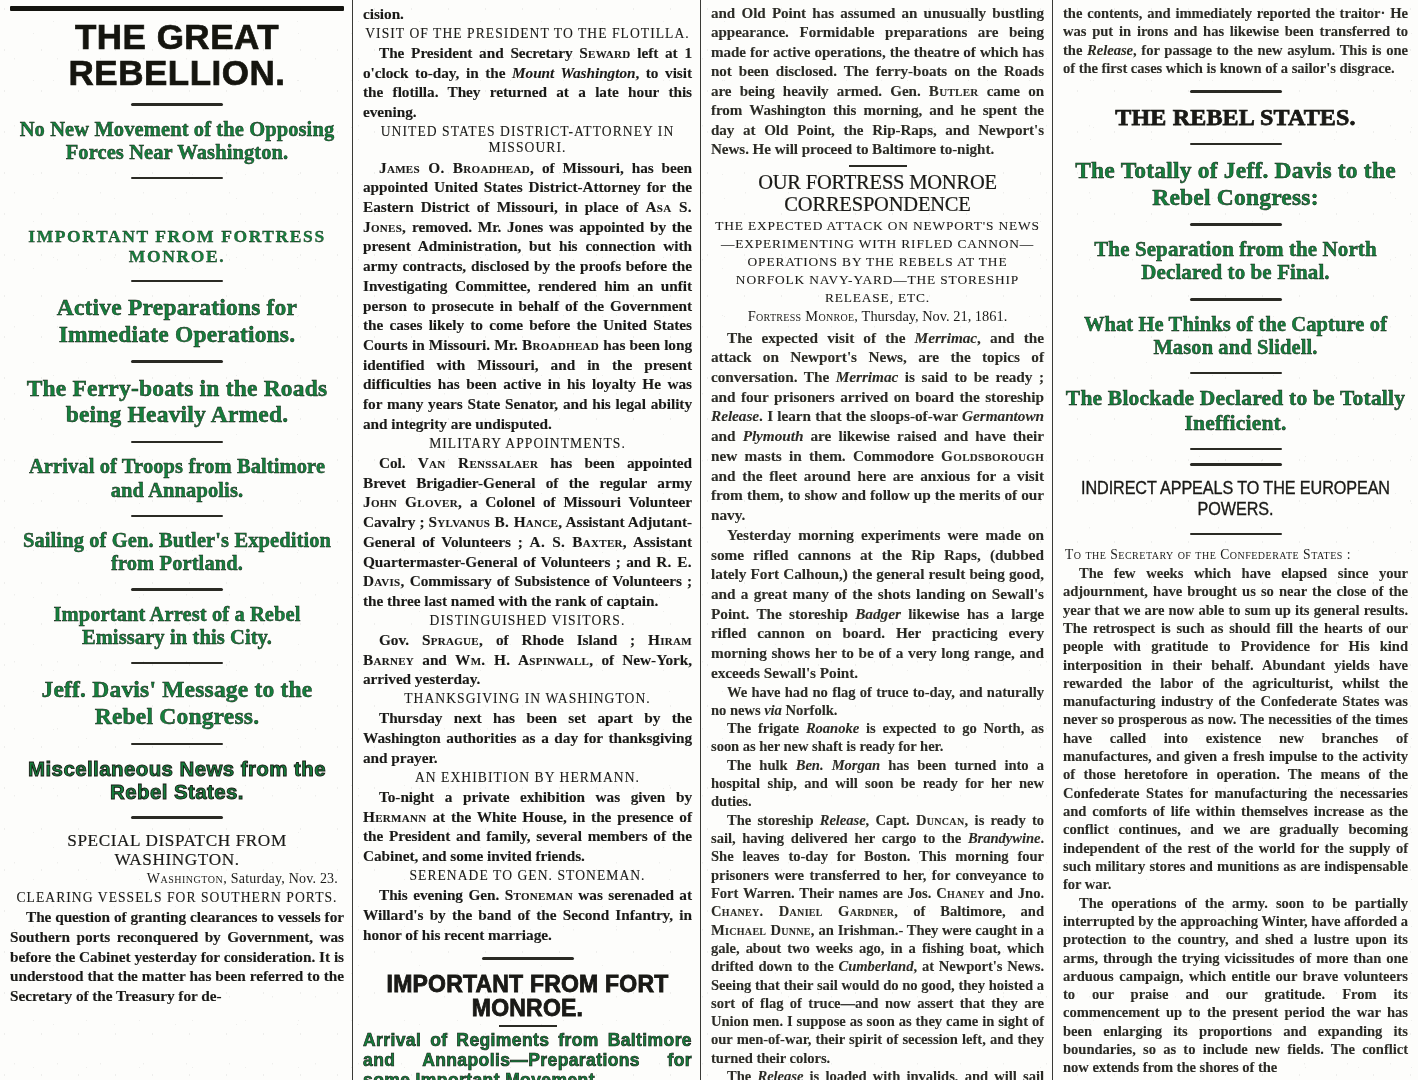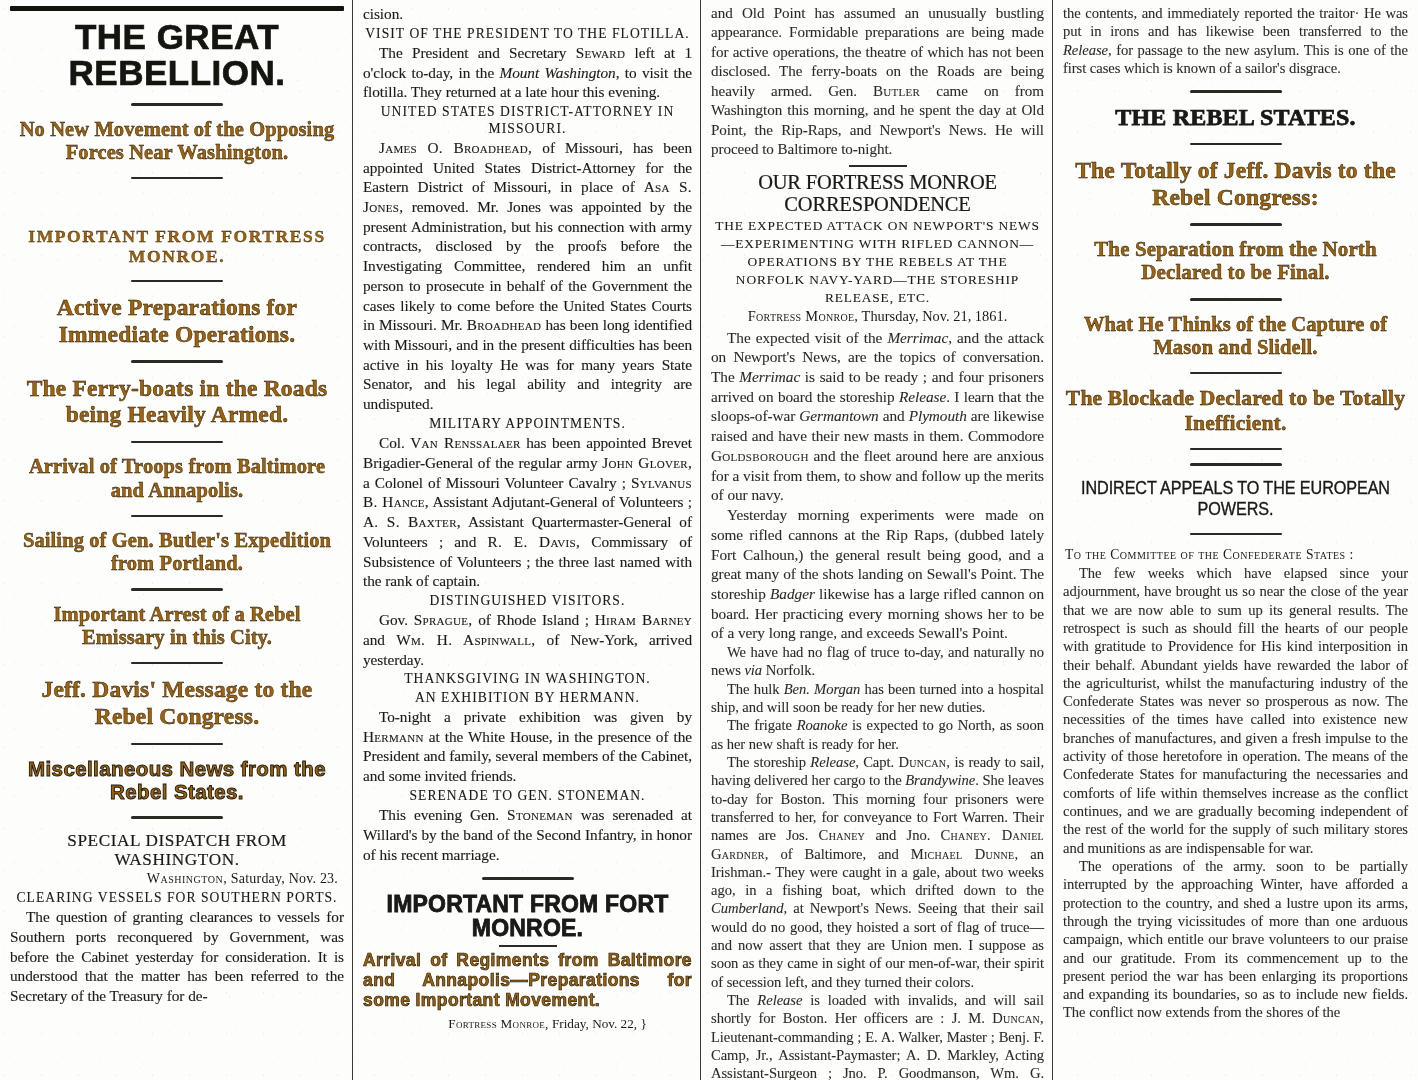--- a/index.html
+++ b/index.html
@@ -95,6 +95,7 @@
     letter-spacing:-0.05px;
     -webkit-text-stroke:0.12px #20201a;
     hyphens:manual;
+    font-weight:bold;
   }
   p.body.noind{text-indent:0;}
   p.tight{font-size:14.6px;line-height:1.255;}

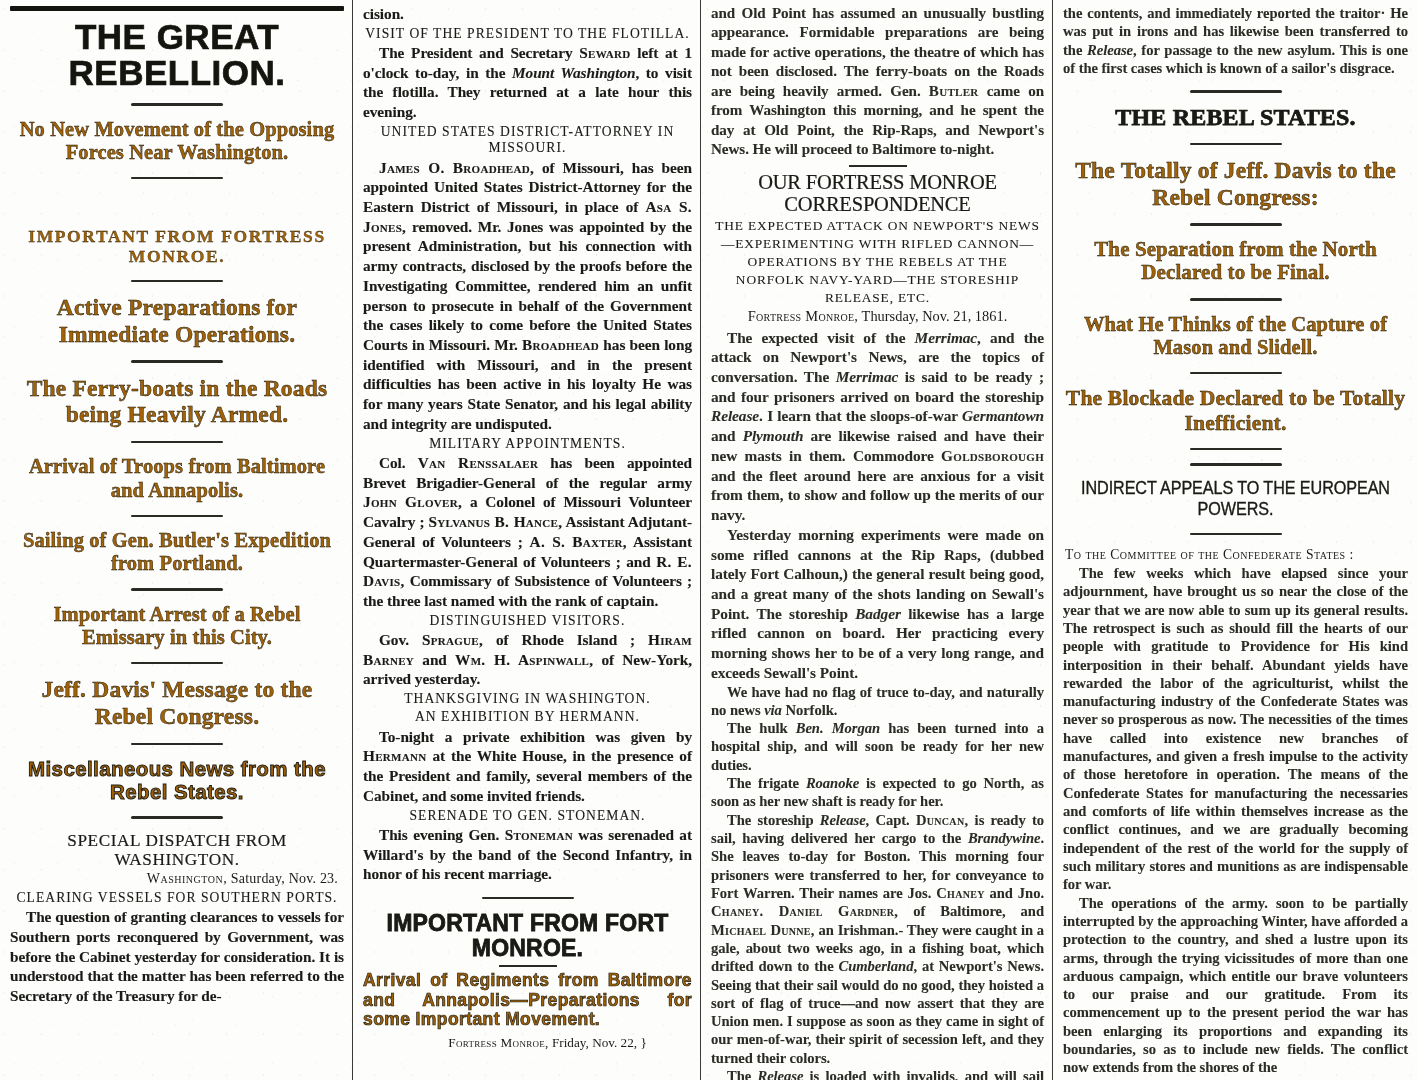--- a/index.html
+++ b/index.html
@@ -49,7 +49,7 @@
   }
   .deck{
     text-align:center;font-weight:bold;line-height:1.13;
-    color:#a16207;margin:0;
+    color:#15803d;margin:0;
   }
   .deck-a{ 
     font-family:"Liberation Serif","DejaVu Serif",serif;

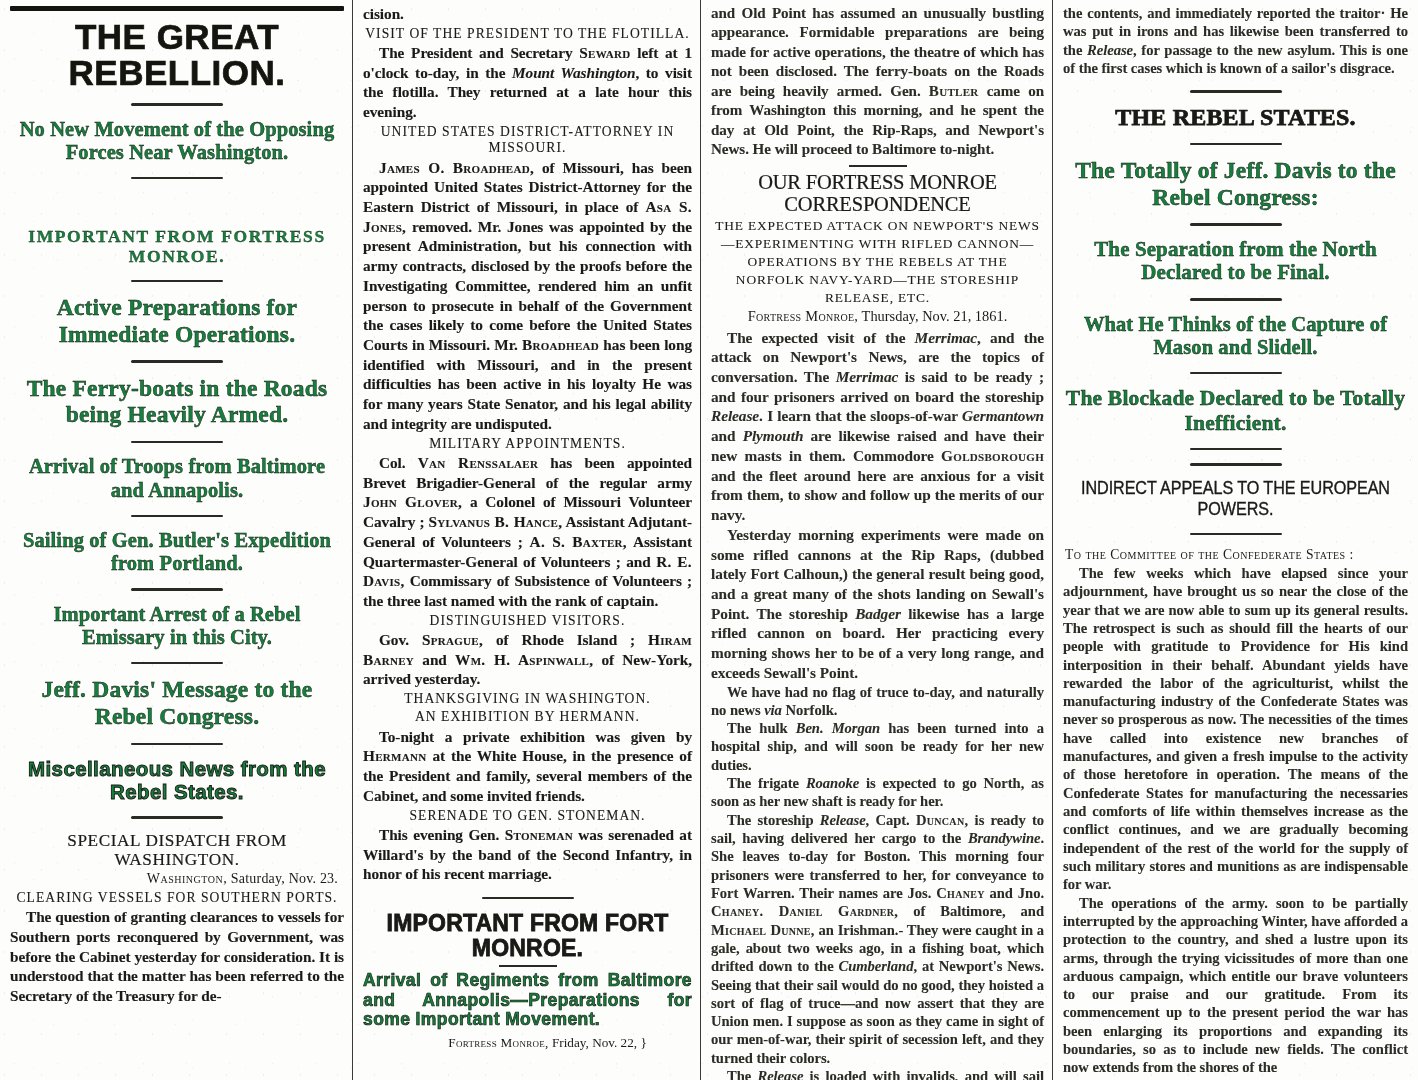--- a/index.html
+++ b/index.html
@@ -287,7 +287,7 @@
     <div class="hdr-sans-cond">INDIRECT APPEALS TO THE EUROPEAN POWERS.</div>
     <div class="hr-short"></div>
 
-    <div class="smallcapline">To the Committee of the Confederate States :</div>
+    <div class="smallcapline">To the Secretary of the Confederate States :</div>
     <p class="body tight">The few weeks which have elapsed since your adjournment, have brought us so near the close of the year that we are now able to sum up its general results. The retrospect is such as should fill the hearts of our people with gratitude to Providence for His kind interposition in their behalf. Abundant yields have rewarded the labor of the agriculturist, whilst the manufacturing industry of the Confederate States was never so prosperous as now. The necessities of the times have called into existence new branches of manufactures, and given a fresh impulse to the activity of those heretofore in operation. The means of the Confederate States for manufacturing the necessaries and comforts of life within themselves increase as the conflict continues, and we are gradually becoming independent of the rest of the world for the supply of such military stores and munitions as are indispensable for war.</p>
     <p class="body tight">The operations of the army. soon to be partially interrupted by the approaching Winter, have afforded a protection to the country, and shed a lustre upon its arms, through the trying vicissitudes of more than one arduous campaign, which entitle our brave volunteers to our praise and our gratitude. From its commencement up to the present period the war has been enlarging its proportions and expanding its boundaries, so as to include new fields. The conflict now extends from the shores of the</p>
   </div>

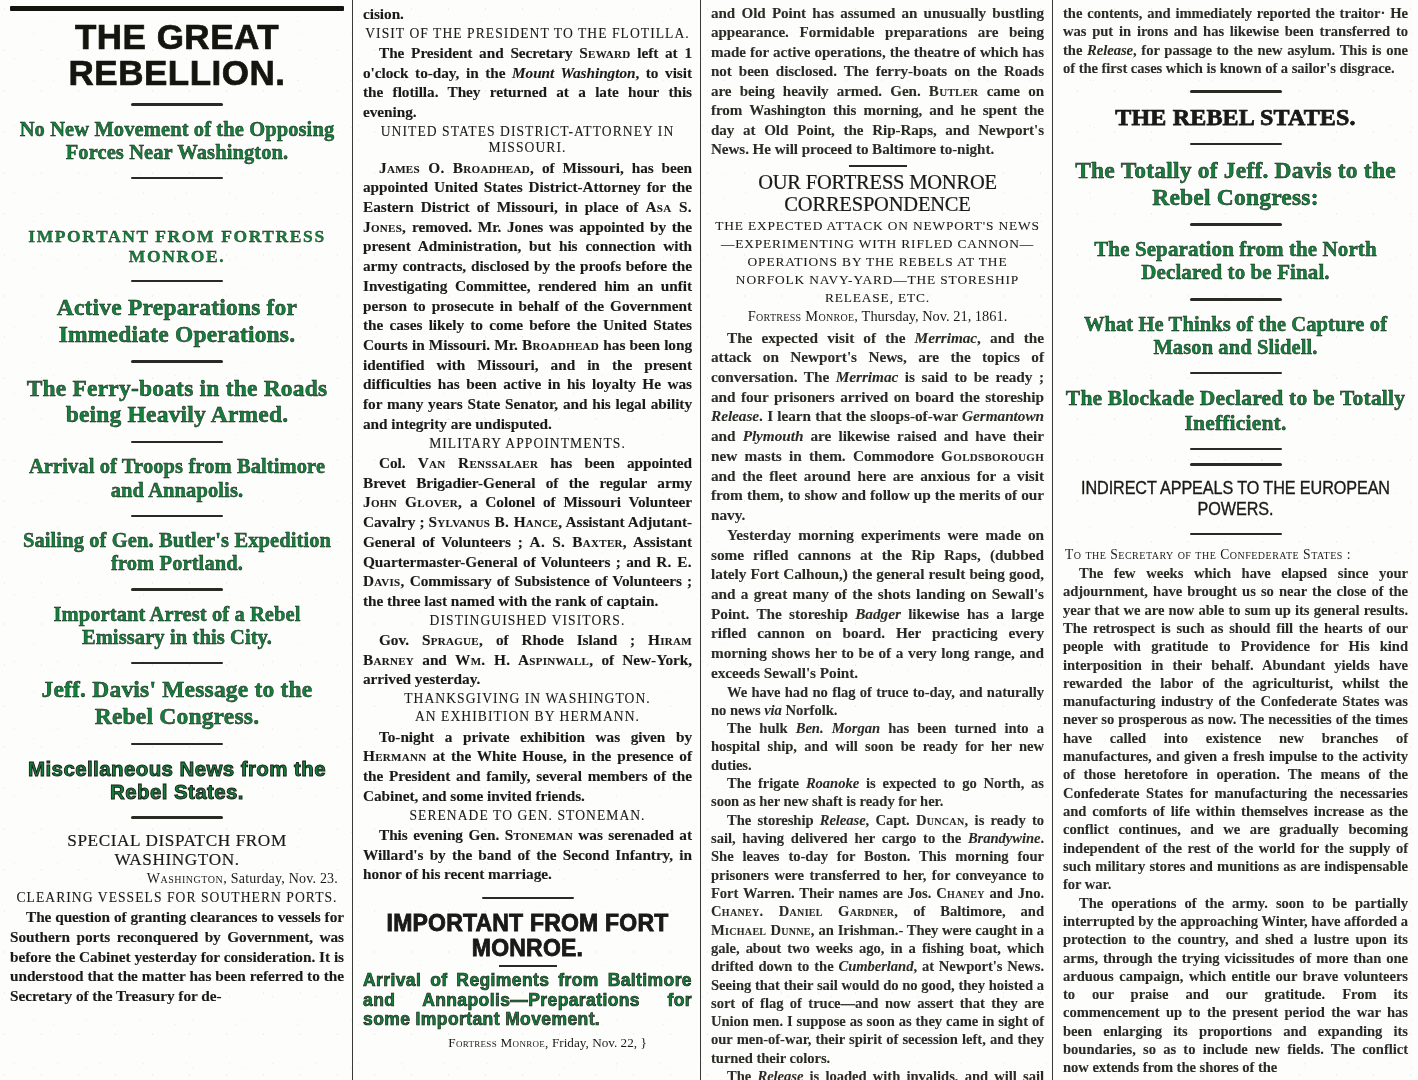--- a/index.html
+++ b/index.html
@@ -220,6 +220,7 @@
     <p class="body"><span>Gov. </span><span class="sc">Sprague,</span><span> of Rhode Island ; </span><span class="sc">Hiram Barney</span><span> and </span><span class="sc">Wm. H. Aspinwall,</span><span> of New-York, arrived yesterday.</span></p>
 
     <div class="subhead reg">THANKSGIVING IN WASHINGTON.</div>
+    <p class="body">Thursday next has been set apart by the Washington authorities as a day for thanksgiving and prayer.</p>
 
     <div class="subhead reg">AN EXHIBITION BY HERMANN.</div>
     <p class="body"><span>To-night a private exhibition was given by </span><span class="sc">Hermann</span><span> at the White House, in the presence of the President and family, several members of the Cabinet, and some invited friends.</span></p>

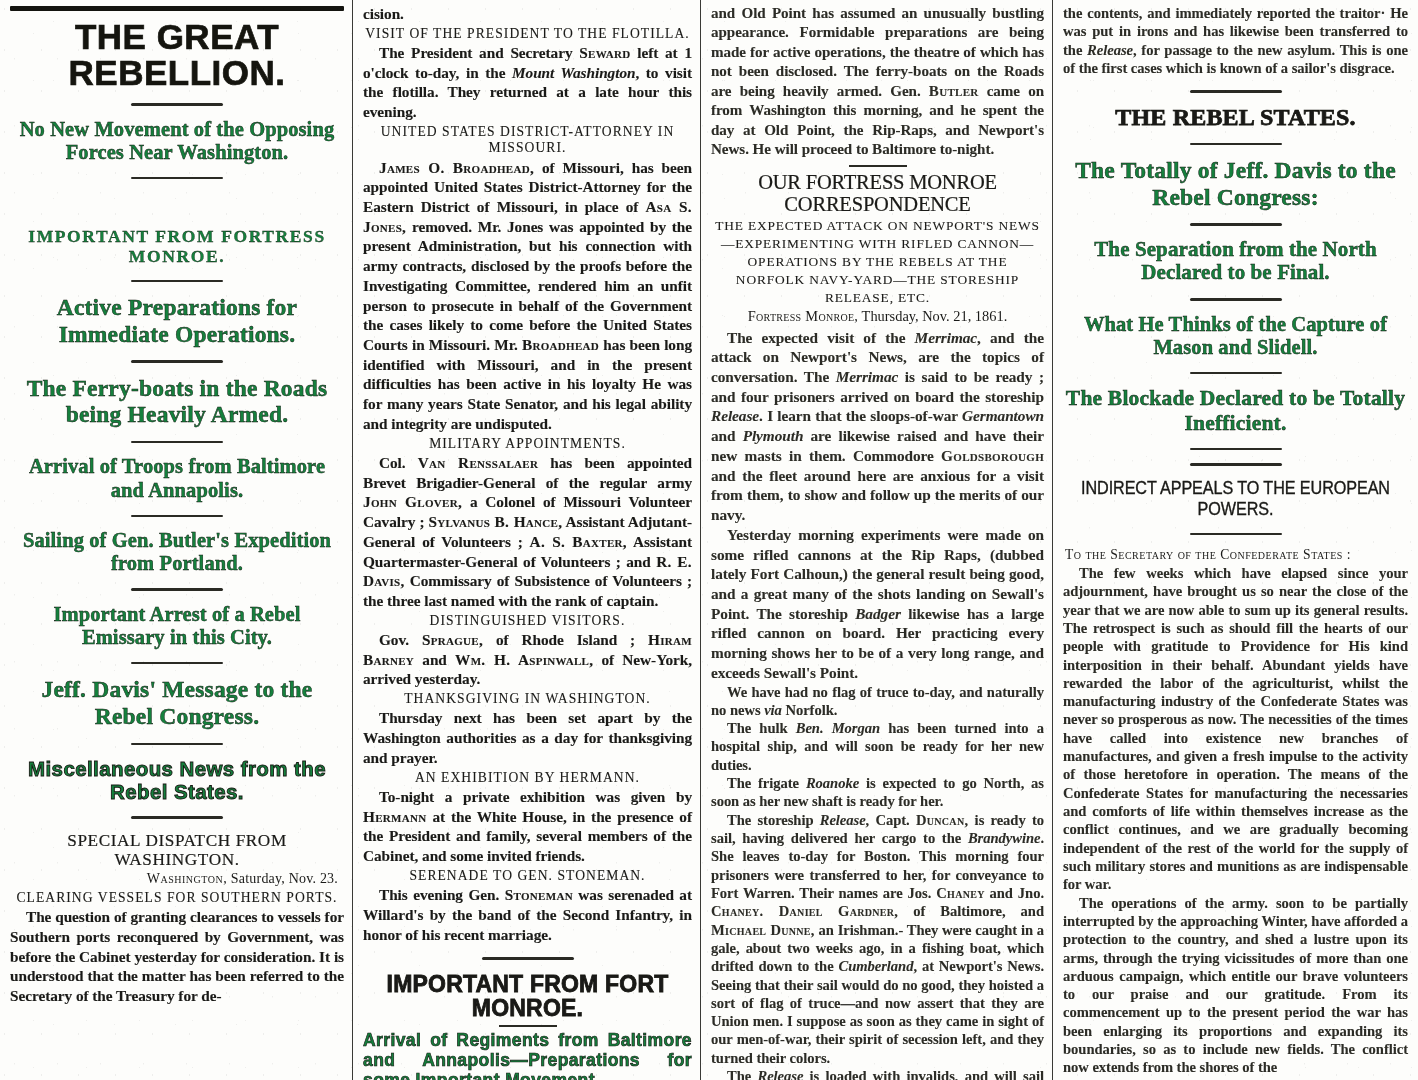--- a/index.html
+++ b/index.html
@@ -254,9 +254,9 @@
 
     <p class="body tight"><span>We have had no flag of truce to-day, and naturally no news </span><i>via</i><span> Norfolk.</span></p>
 
+    <p class="body tight"><span>The frigate </span><i>Roanoke</i><span> is expected to go North, as soon as her new shaft is ready for her.</span></p>
+
     <p class="body tight"><span>The hulk </span><i>Ben. Morgan</i><span> has been turned into a hospital ship, and will soon be ready for her new duties.</span></p>
-
-    <p class="body tight"><span>The frigate </span><i>Roanoke</i><span> is expected to go North, as soon as her new shaft is ready for her.</span></p>
 
     <p class="body tight"><span>The storeship </span><i>Release</i><span>, Capt. </span><span class="sc">Duncan,</span><span> is ready to sail, having delivered her cargo to the </span><i>Brandywine</i><span>. She leaves to-day for Boston. This morning four prisoners were transferred to her, for conveyance to Fort Warren. Their names are Jos. </span><span class="sc">Chaney</span><span> and Jno. </span><span class="sc">Chaney. Daniel Gardner,</span><span> of Baltimore, and </span><span class="sc">Michael Dunne,</span><span> an Irishman.- They were caught in a gale, about two weeks ago, in a fishing boat, which drifted down to the </span><i>Cumberland</i><span>, at Newport's News. Seeing that their sail would do no good, they hoisted a sort of flag of truce—and now assert that they are Union men. I suppose as soon as they came in sight of our men-of-war, their spirit of secession left, and they turned their colors.</span></p>
 

